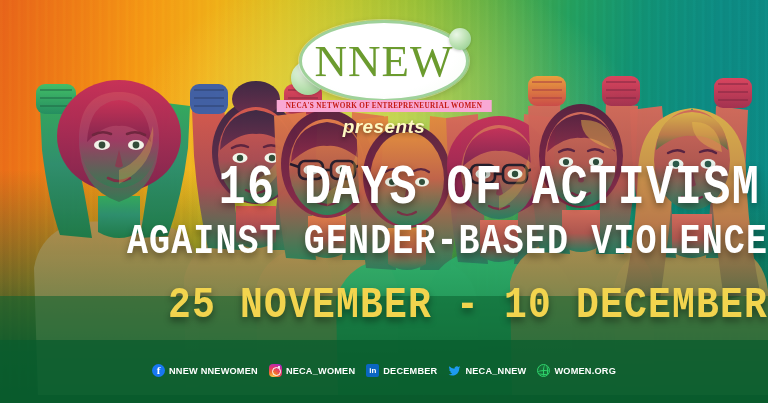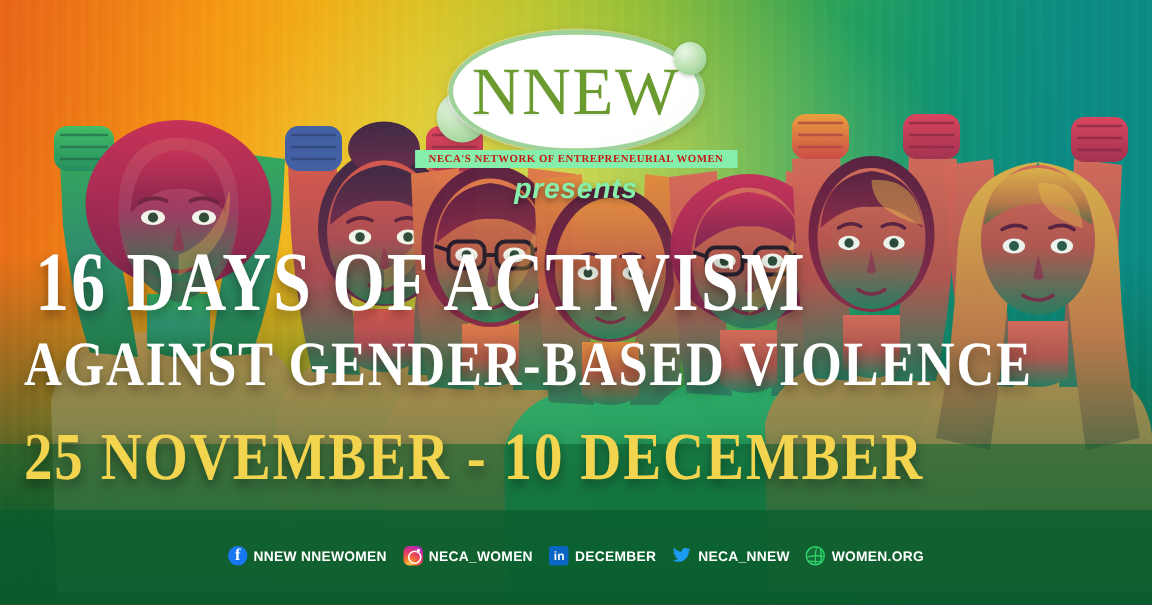--- a/index.html
+++ b/index.html
@@ -87,7 +87,7 @@
   }
   .logo-tagline{
     position:absolute;left:50%;top:100px;transform:translateX(-50%);
-    background:#86efac;
+    background:#f9a8d4;
     color:#c41a14;
     font-size:7.2px;font-weight:700;letter-spacing:.35px;
     padding:2px 9px 1.5px 9px;

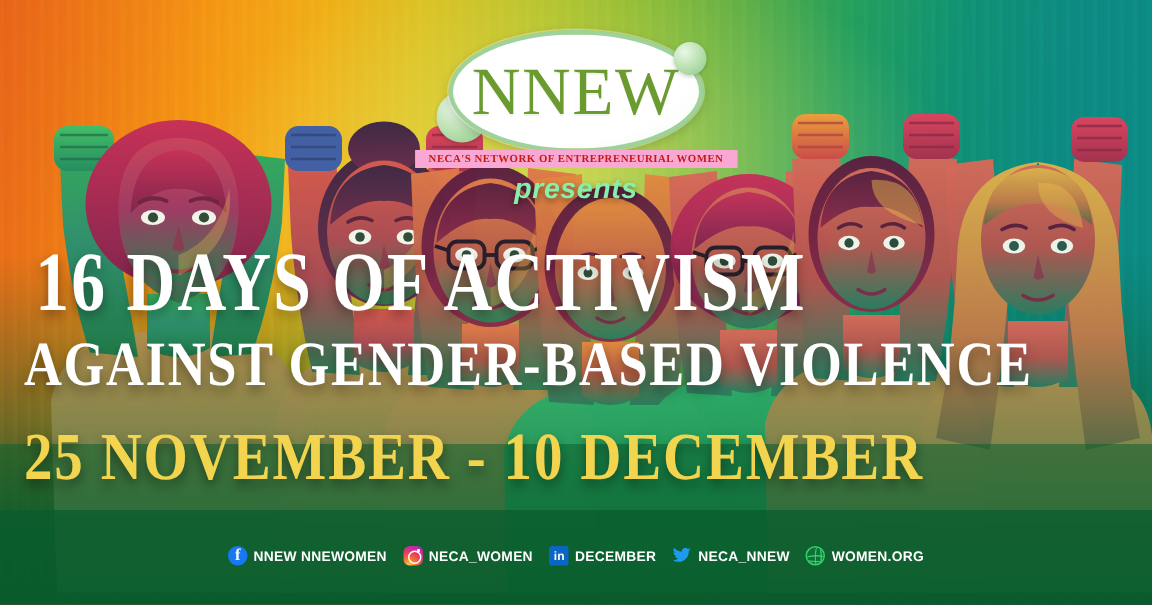--- a/index.html
+++ b/index.html
@@ -96,7 +96,7 @@
   }
   .presents{
     position:absolute;left:50%;top:116px;transform:translateX(-50%);
-    color:#86efac;
+    color:#fef9c3;
     font-size:19px;font-weight:700;font-style:italic;
     letter-spacing:.4px;
     text-shadow:0 2px 4px rgba(0,0,0,.45);

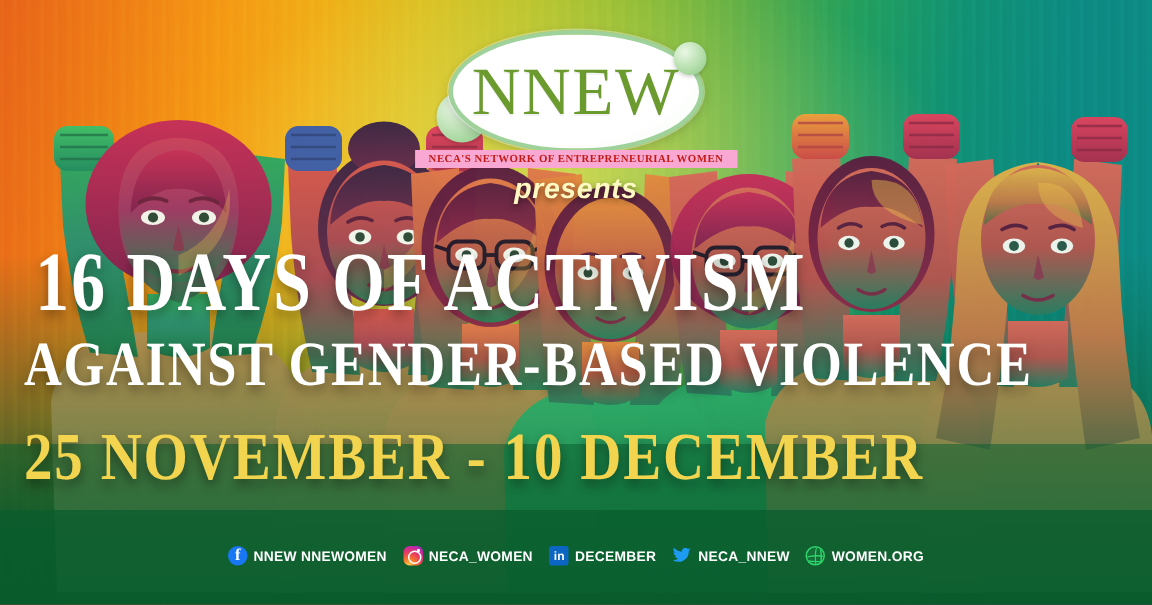--- a/index.html
+++ b/index.html
@@ -104,9 +104,9 @@
 
   
   .headline{
-    position:absolute;left:16px;right:0;top:160px;
-    text-align:left;
-    font-family:Liberation Serif, serif;
+    position:absolute;left:0;right:0;top:160px;
+    text-align:right;
+    font-family:Liberation Mono, monospace;
   }
   .stencil{
     display:block;

